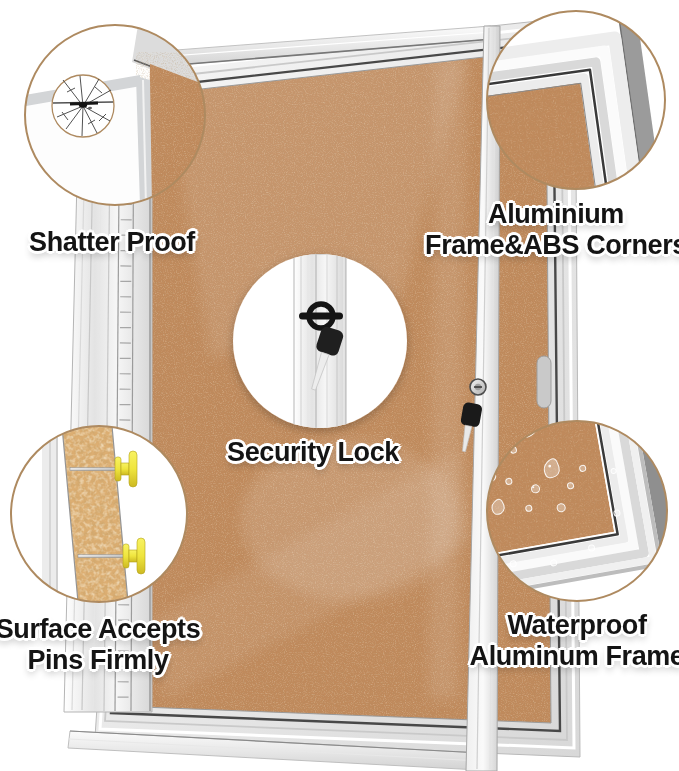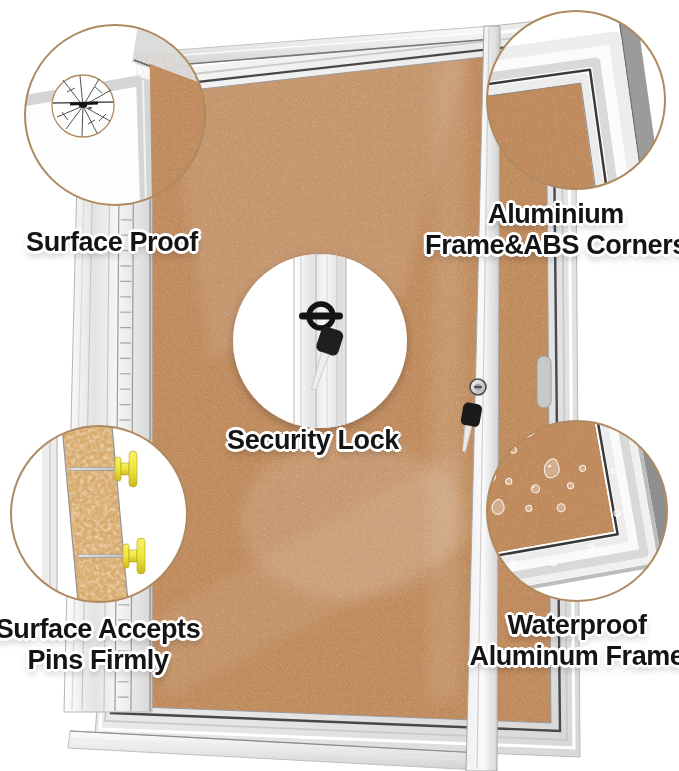--- a/index.html
+++ b/index.html
@@ -352,7 +352,7 @@
 </svg>
 
 <div class="callout-label" style="left:112px;top:227px">
-  <span>Surface Proof</span>
+  <span>Shatter Proof</span>
 </div>
 
 <div class="callout-label" style="left:556px;top:199px">

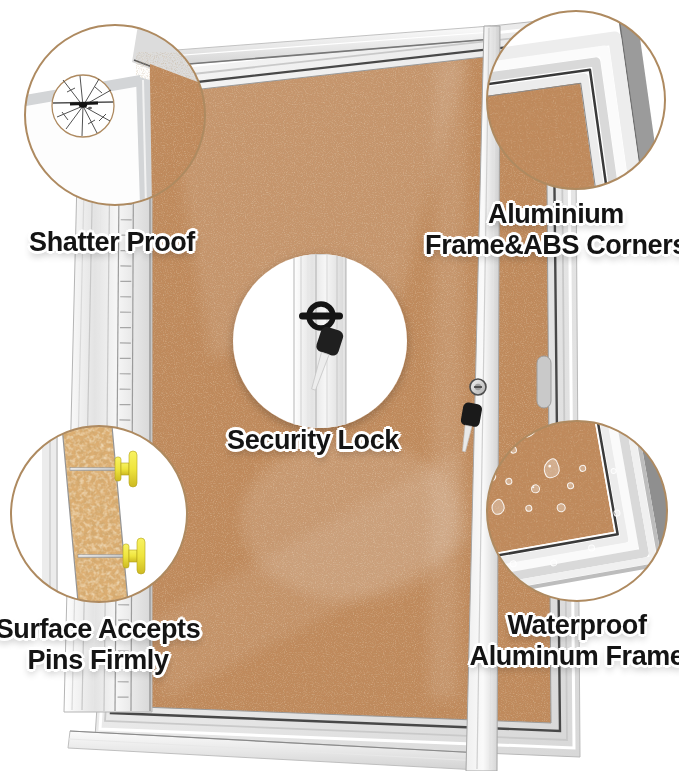--- a/index.html
+++ b/index.html
@@ -360,7 +360,7 @@
   <span>Frame&amp;ABS Corners</span>
 </div>
 
-<div class="callout-label" style="left:313px;top:425px">
+<div class="callout-label" style="left:313px;top:437px">
   <span>Security Lock</span>
 </div>
 

